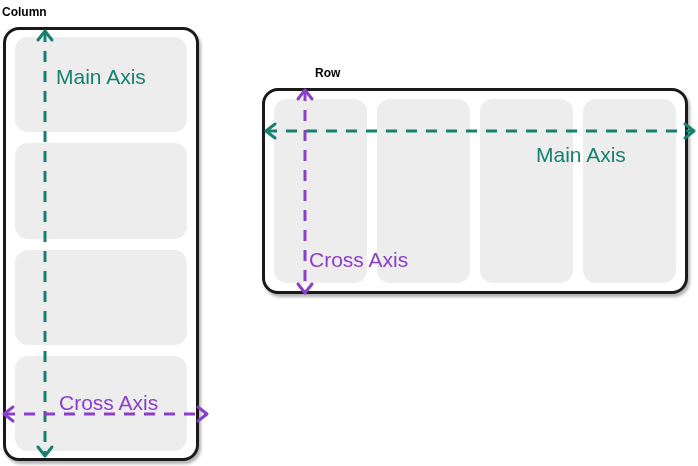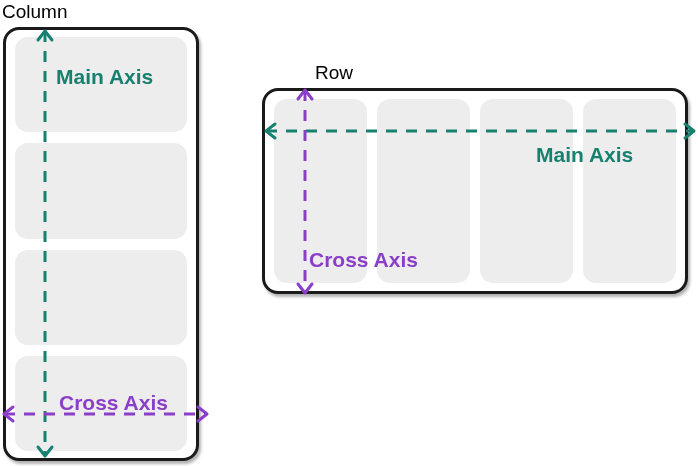--- a/index.html
+++ b/index.html
@@ -27,8 +27,8 @@
   .section-label {
     position: absolute;
     font-family: "Liberation Sans", sans-serif;
-    font-weight: normal;
-    font-size: 19px;
+    font-weight: bold;
+    font-size: 12px;
     line-height: 22px;
     color: #000000;
     white-space: nowrap;

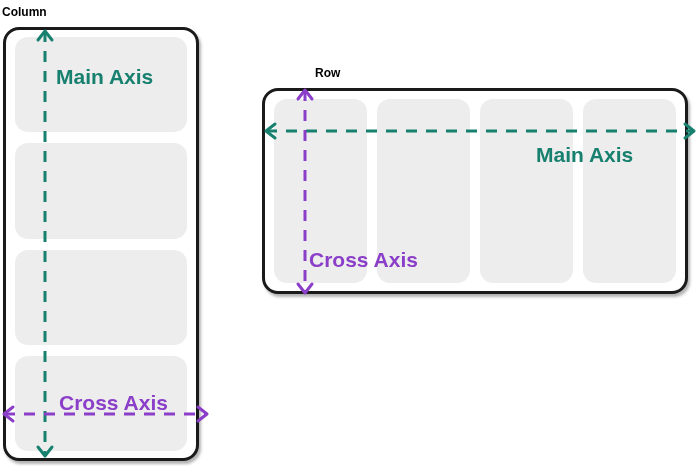--- a/index.html
+++ b/index.html
@@ -97,7 +97,7 @@
   .axis-label {
     position: absolute;
     font-family: "Liberation Sans", sans-serif;
-    font-weight: bold;
+    font-weight: normal;
     font-size: 21px;
     line-height: 24px;
     white-space: nowrap;

